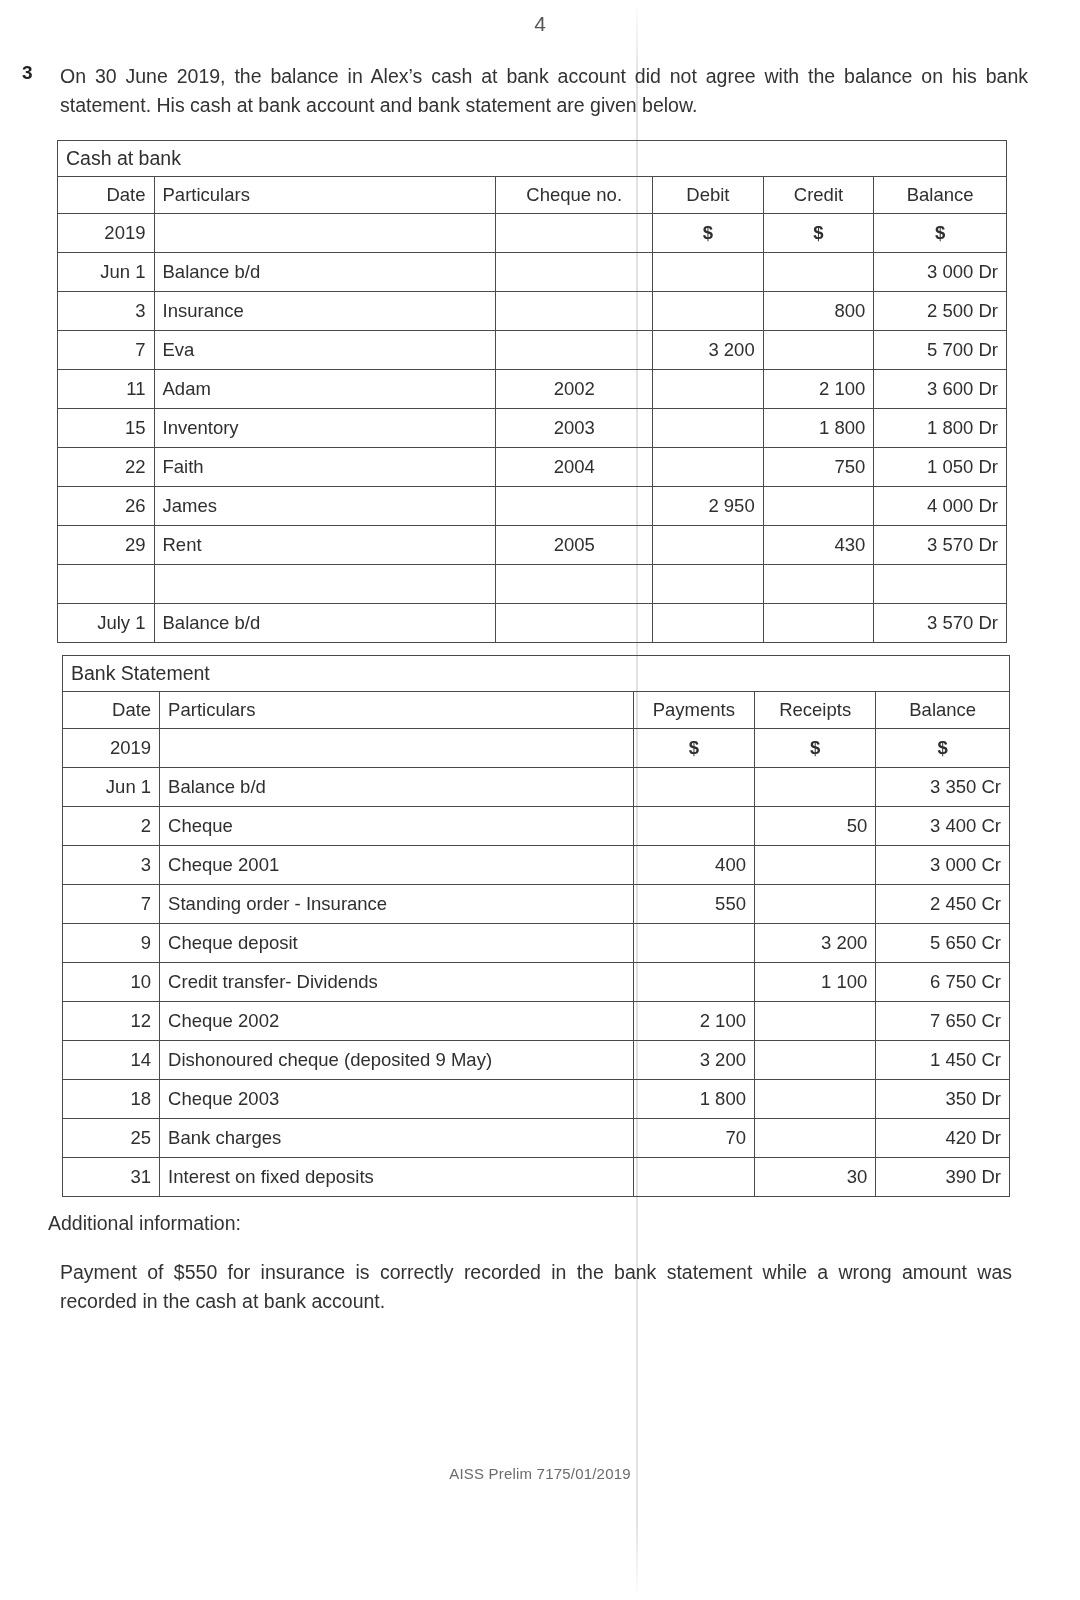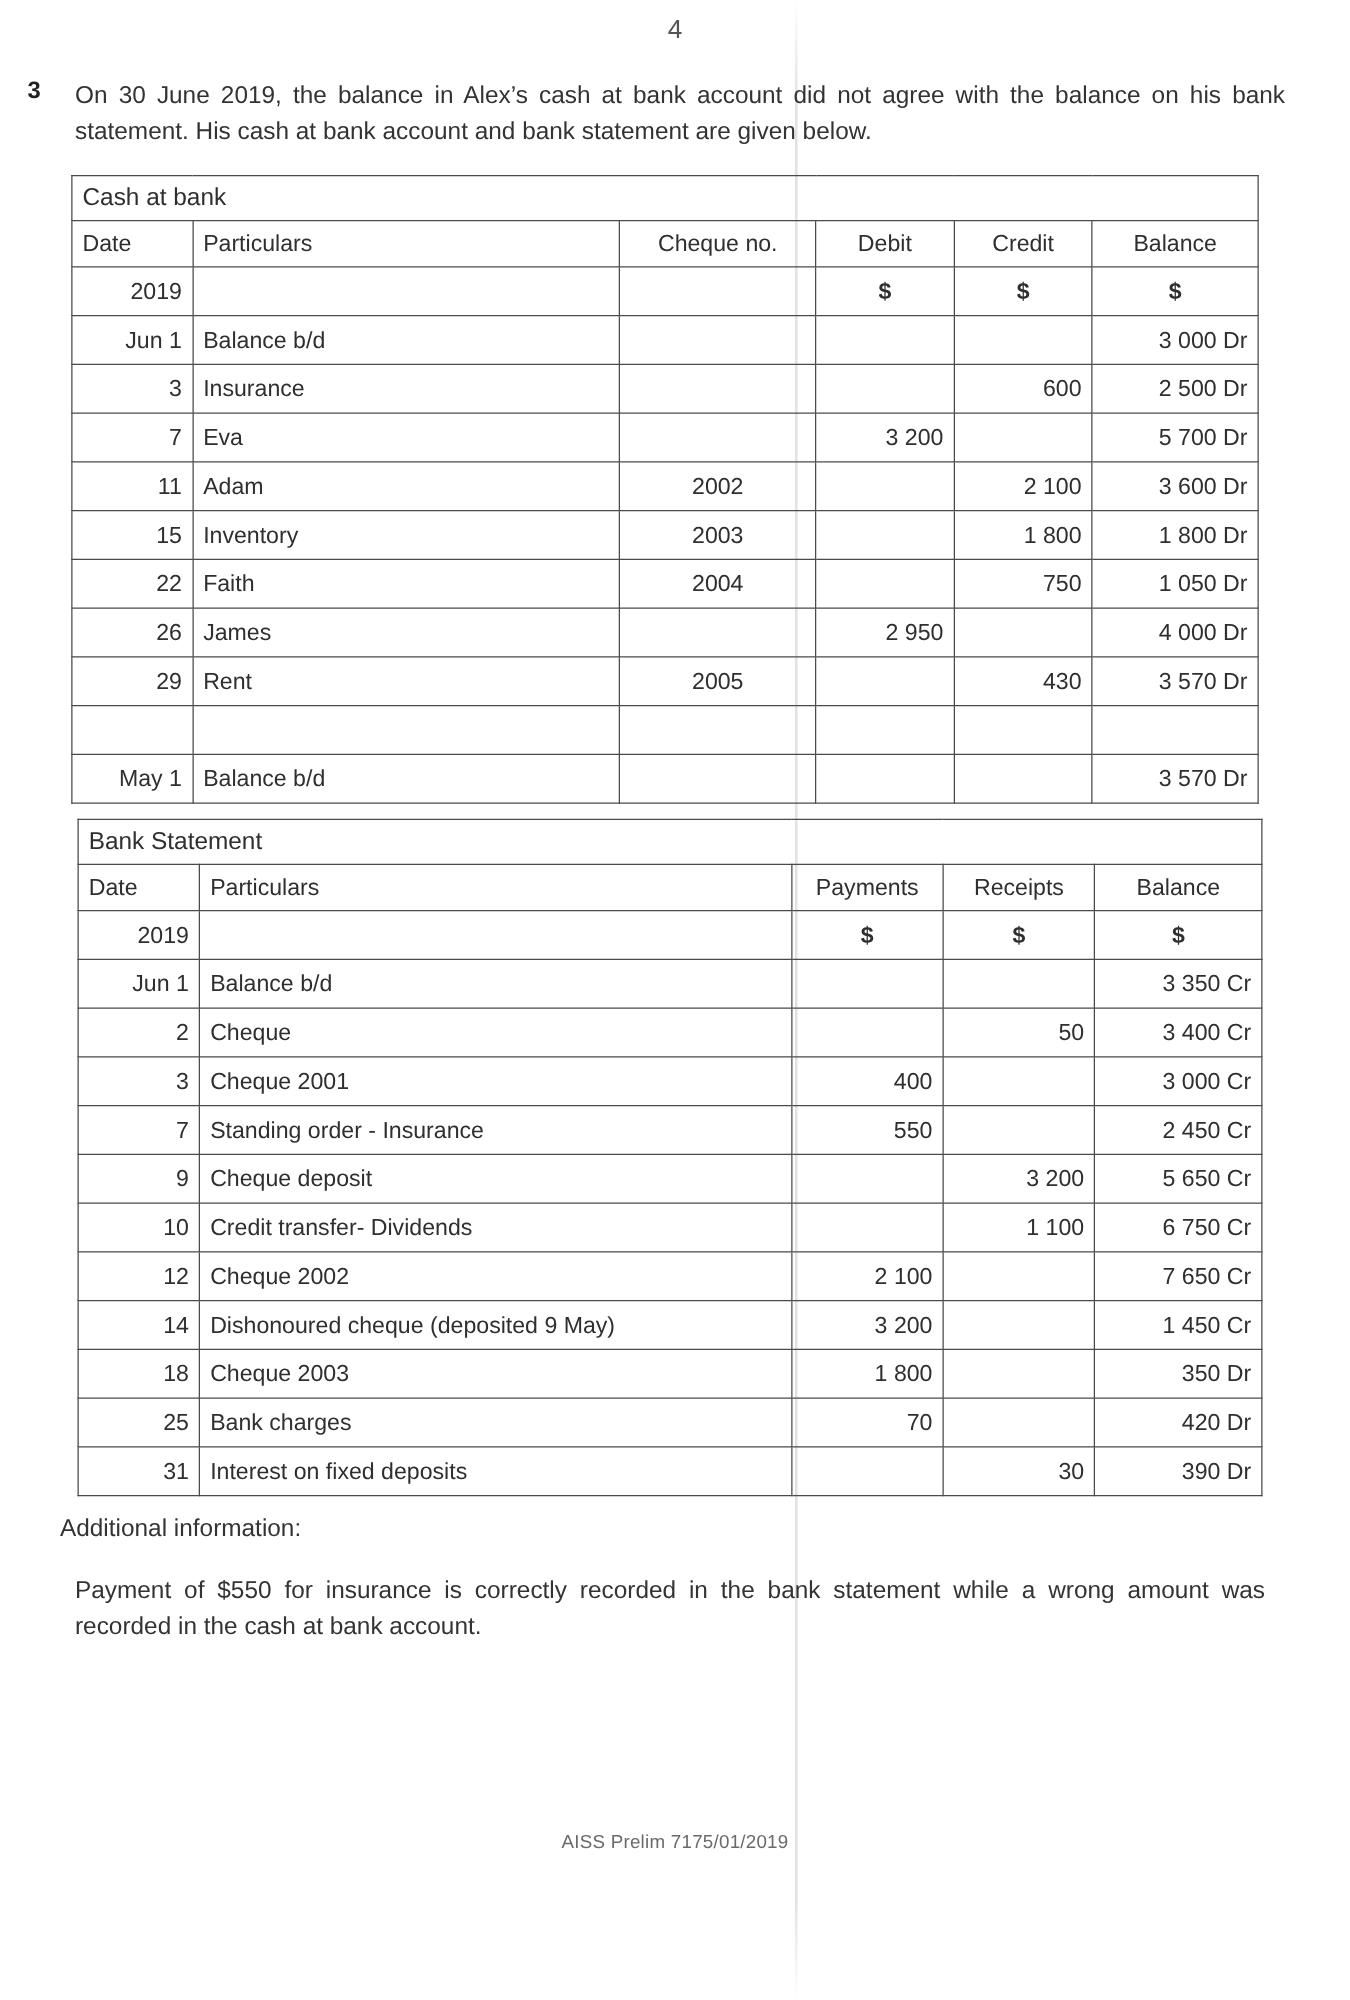--- a/index.html
+++ b/index.html
@@ -93,7 +93,7 @@
   .c-num    { width: 110px; text-align: right; }
   .c-bal    { width: 132px; text-align: right; }
 
-  .hdr .c-date   { text-align: left; }
+  .hdr .c-date   { text-align: right; }
   .hdr .c-part   { text-align: left; }
   .hdr .c-cheque { text-align: center; }
   .hdr .c-num    { text-align: center; }

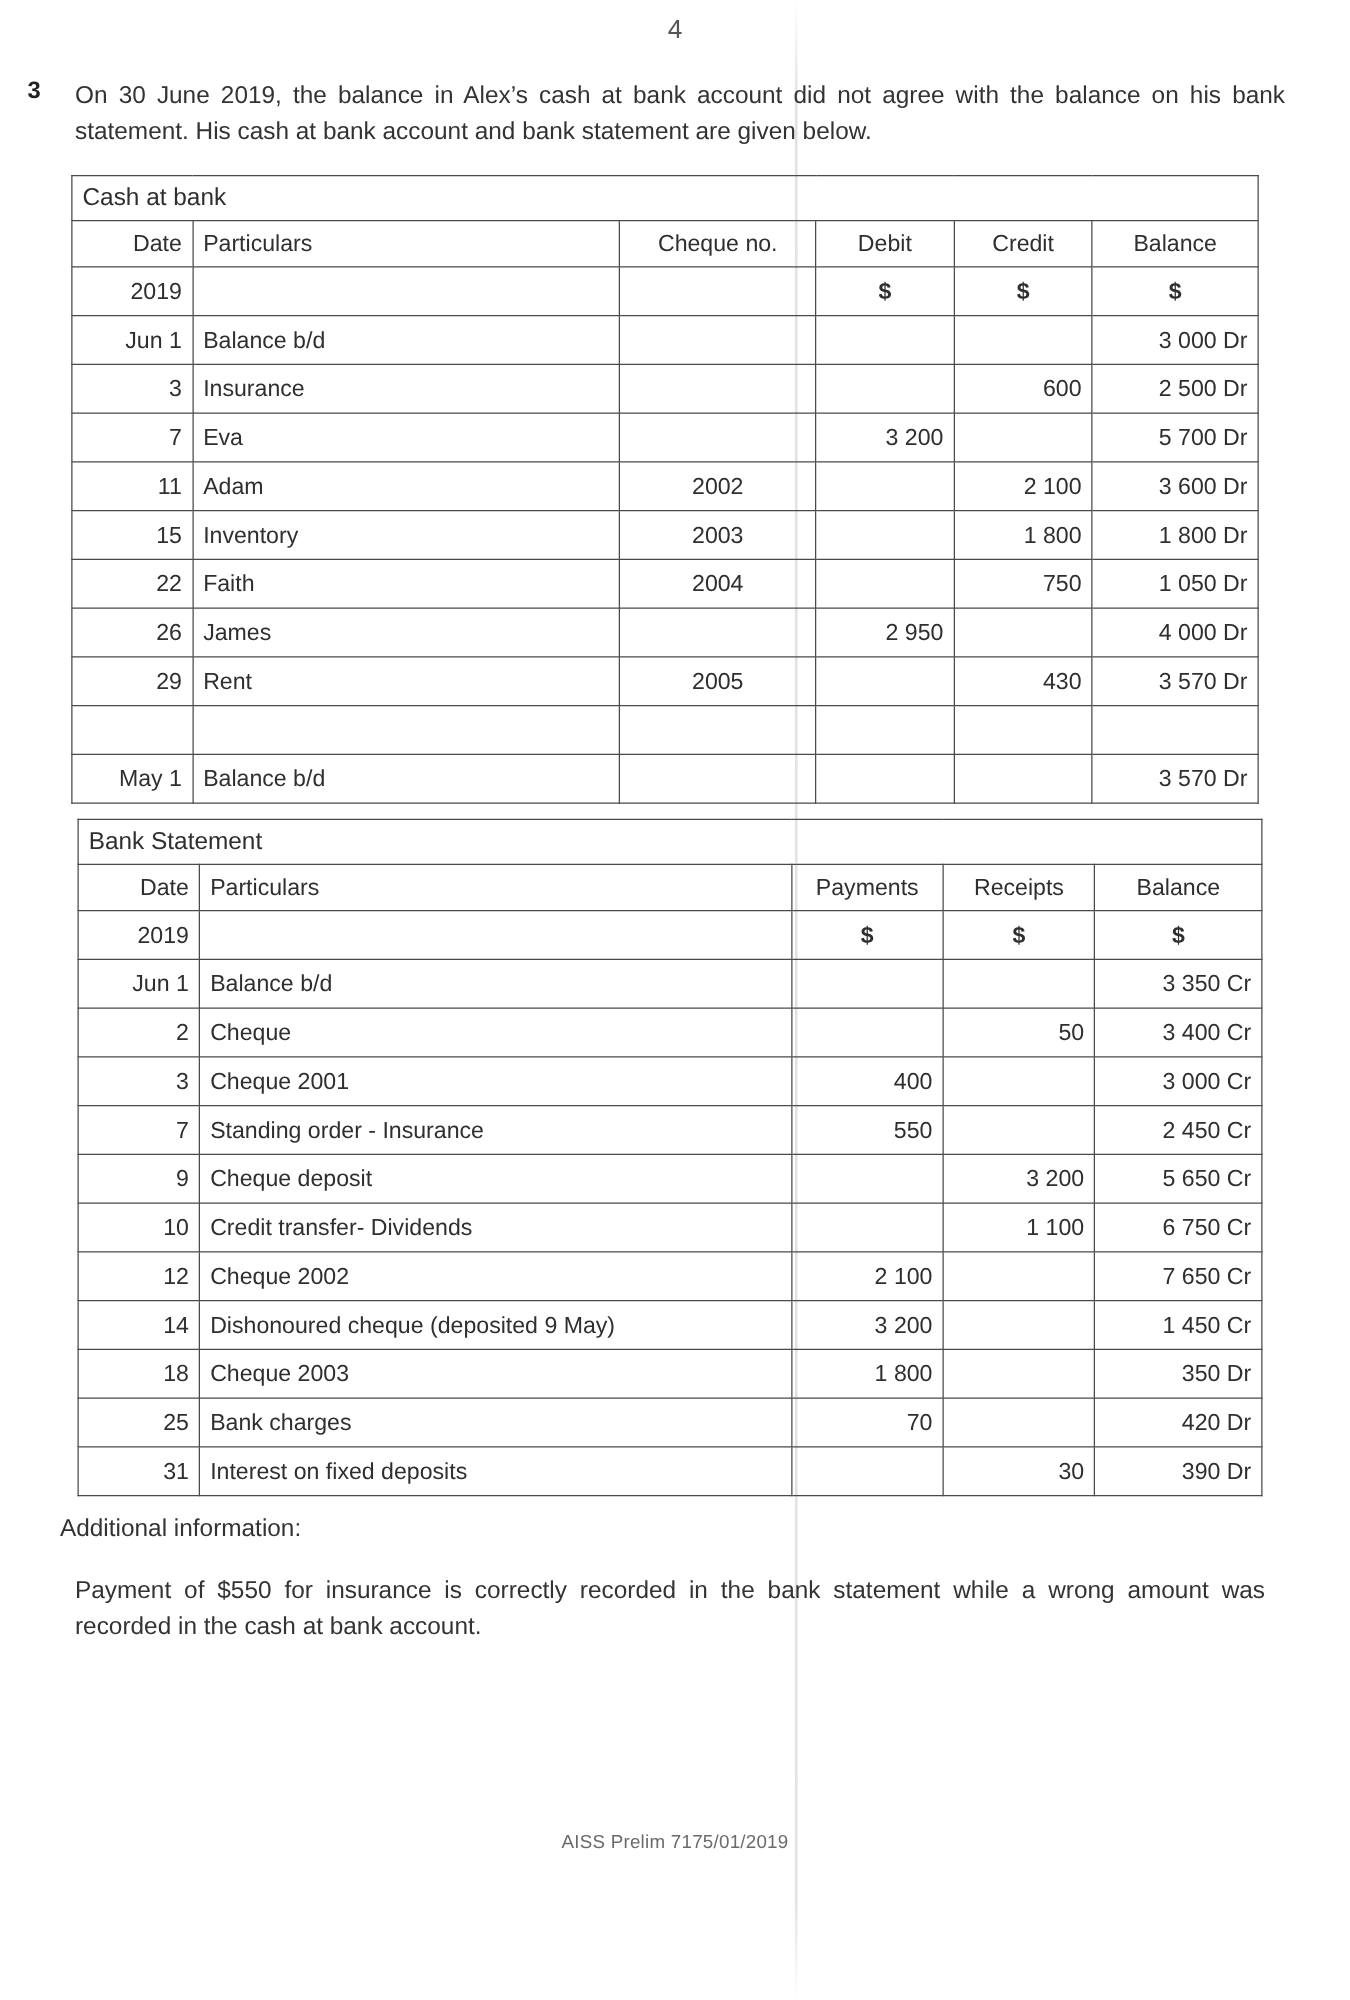--- a/index.html
+++ b/index.html
@@ -199,7 +199,7 @@
           <td class="c-part">Insurance</td>
           <td class="c-cheque"></td>
           <td class="c-num"></td>
-          <td class="c-num">600</td>
+          <td class="c-num">800</td>
           <td class="c-bal">2 500 Dr</td>
         </tr>
         <tr class="row">

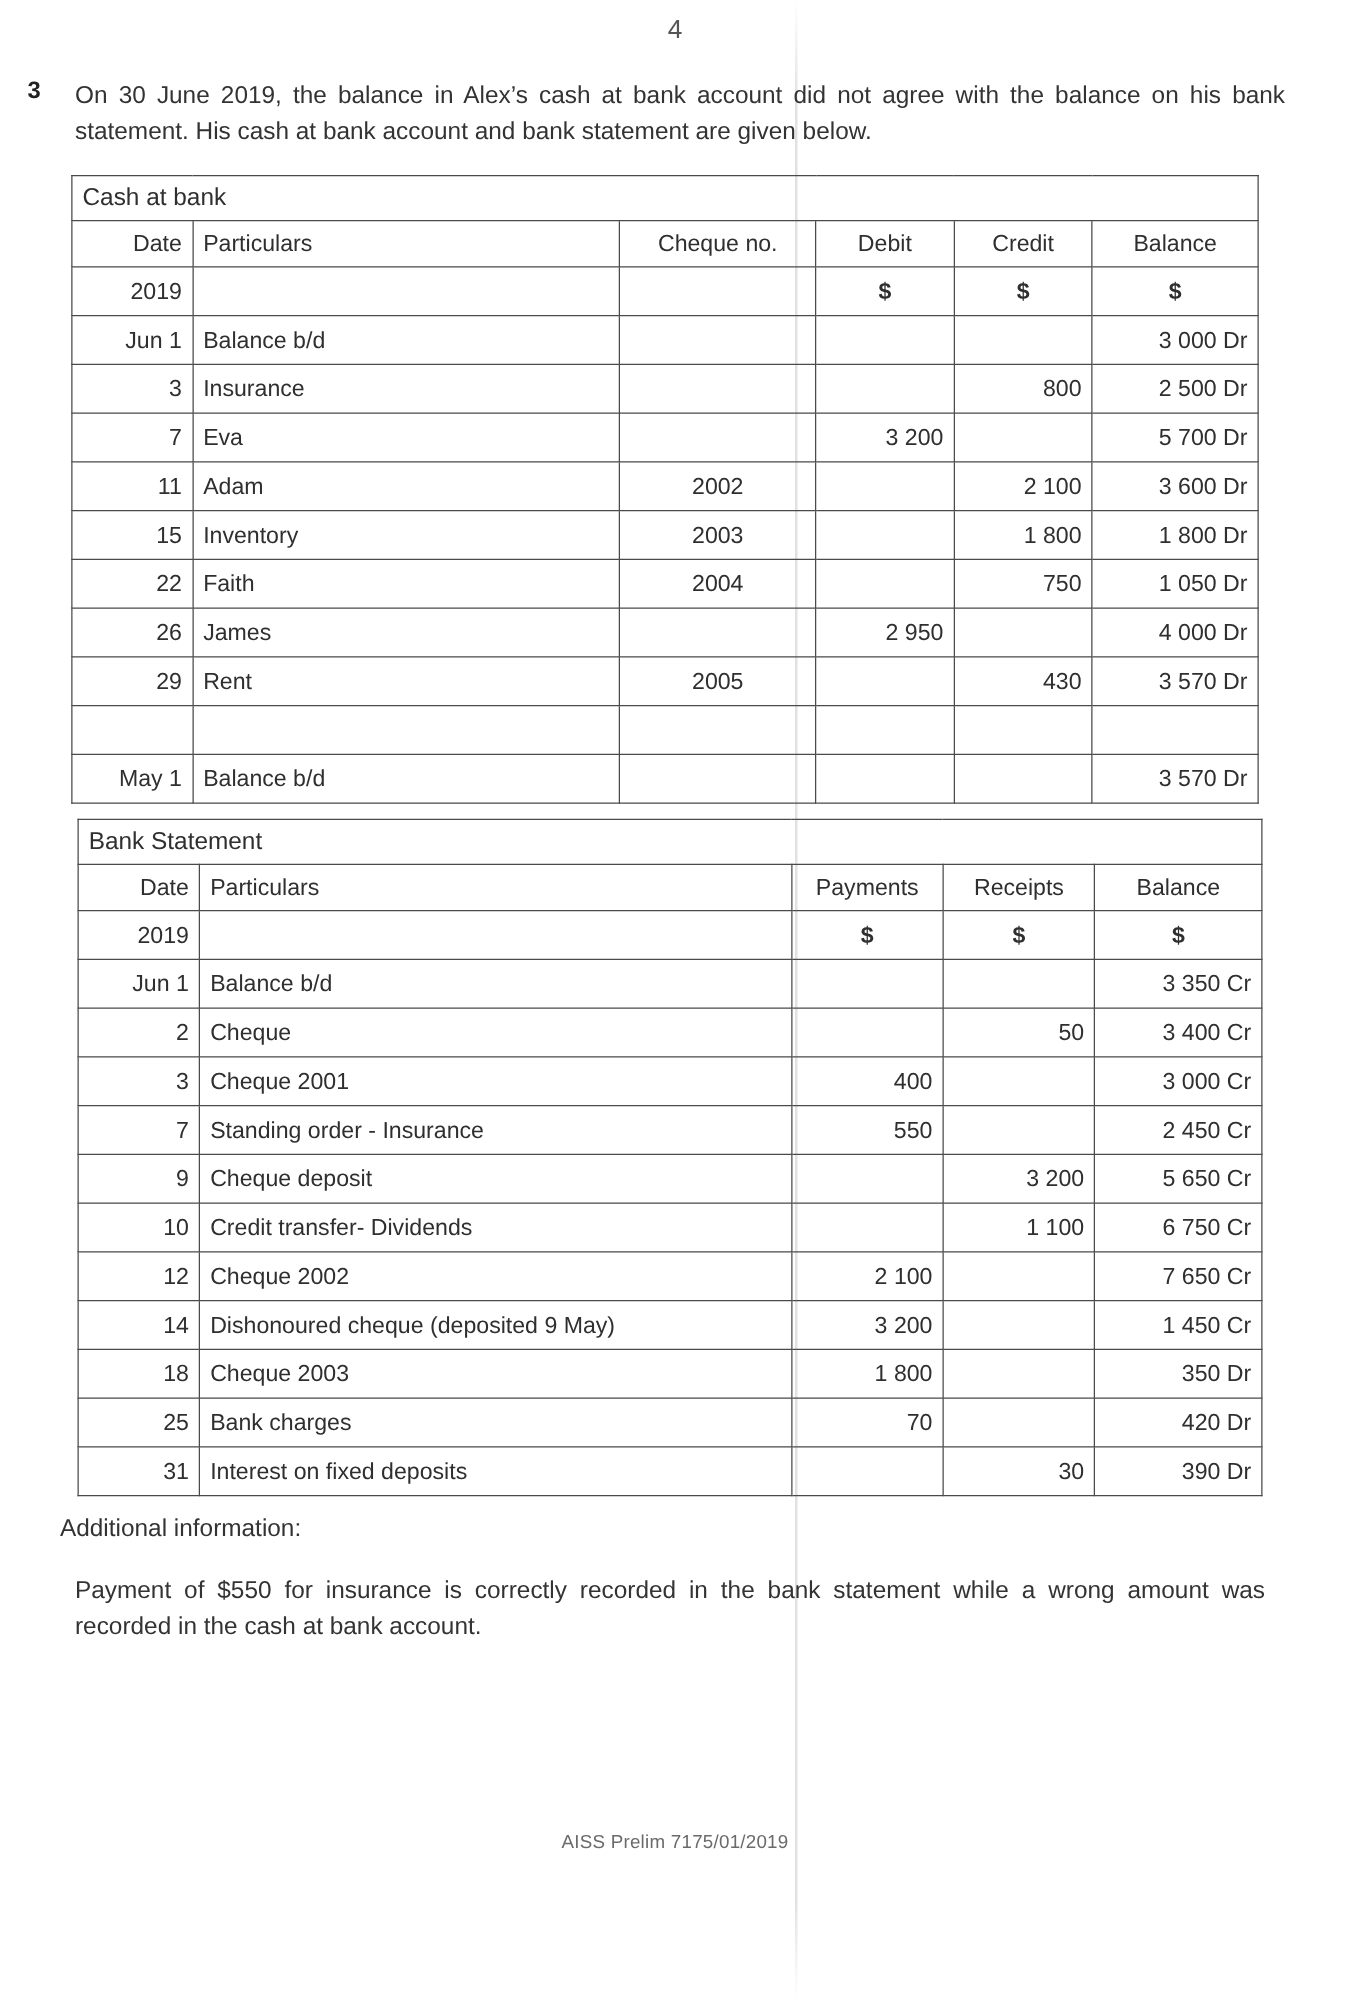--- a/index.html
+++ b/index.html
@@ -259,7 +259,7 @@
           <td class="c-bal"></td>
         </tr>
         <tr class="row">
-          <td class="c-date">May 1</td>
+          <td class="c-date">July 1</td>
           <td class="c-part">Balance b/d</td>
           <td class="c-cheque"></td>
           <td class="c-num"></td>

